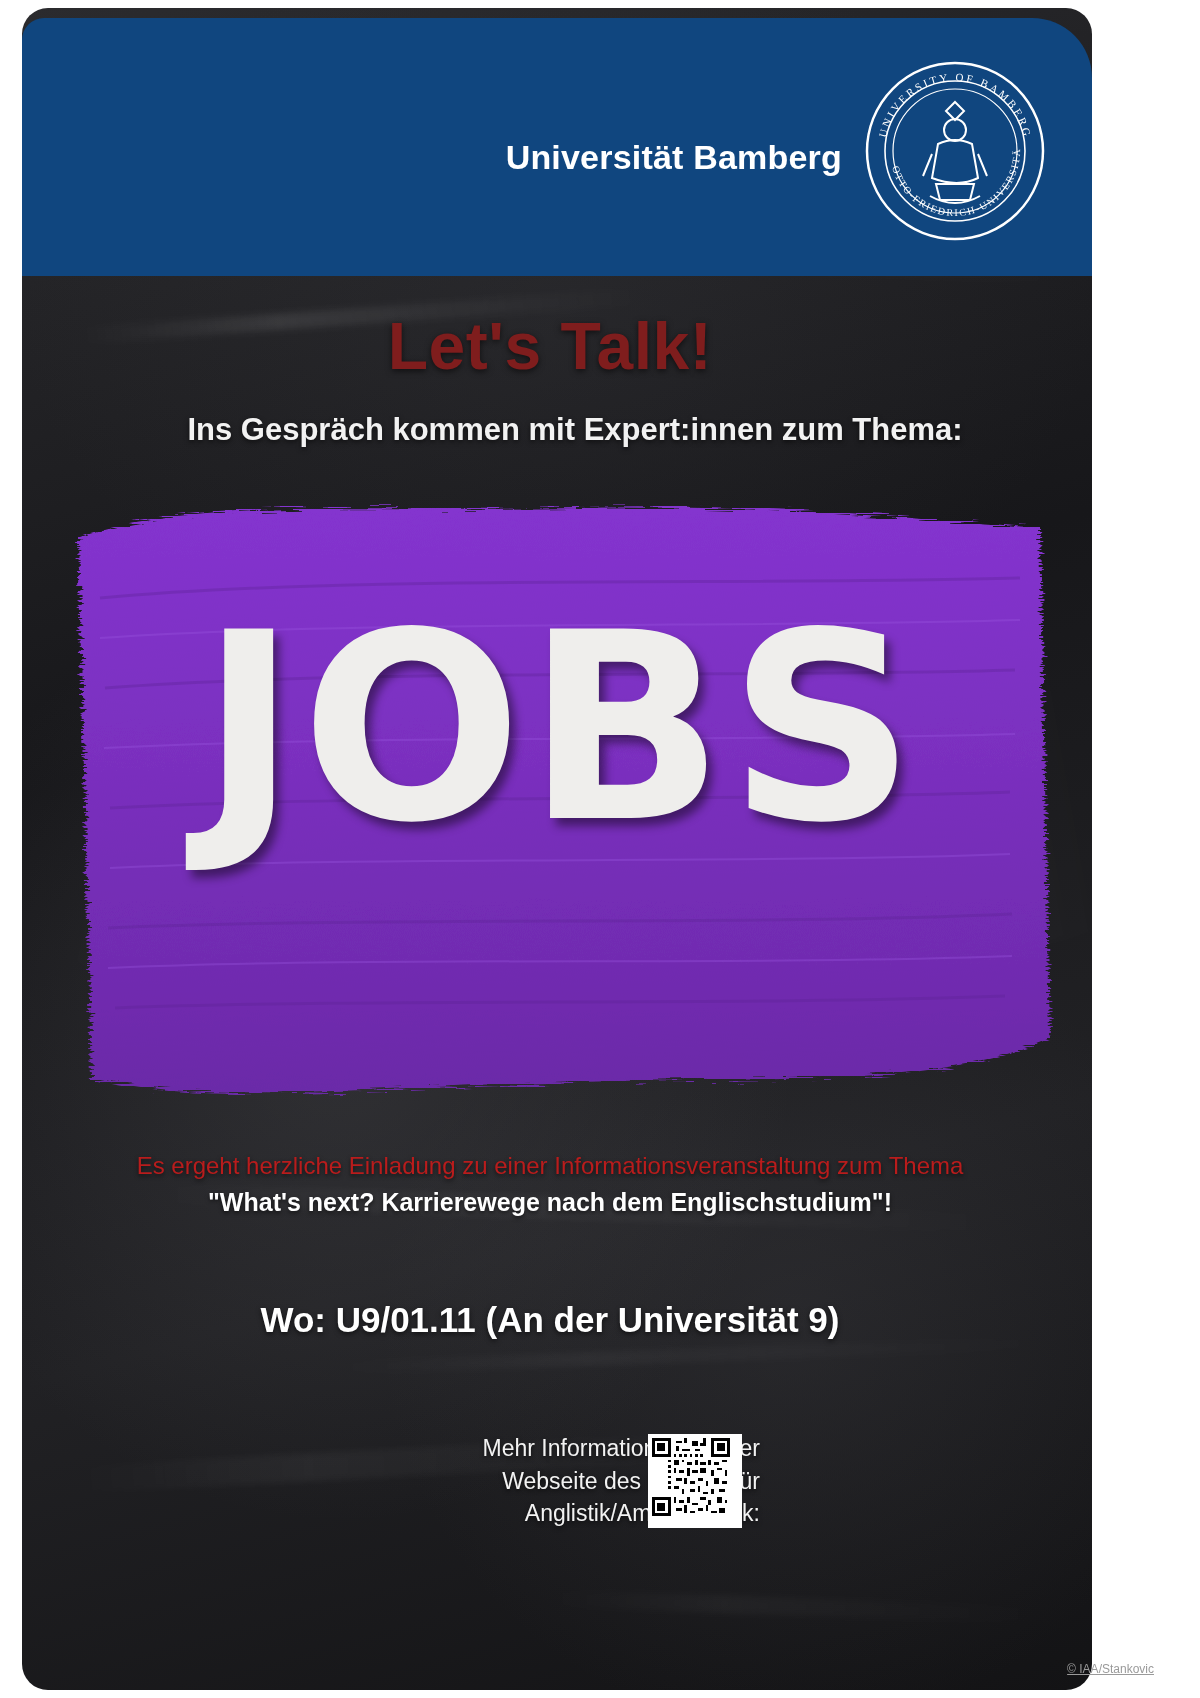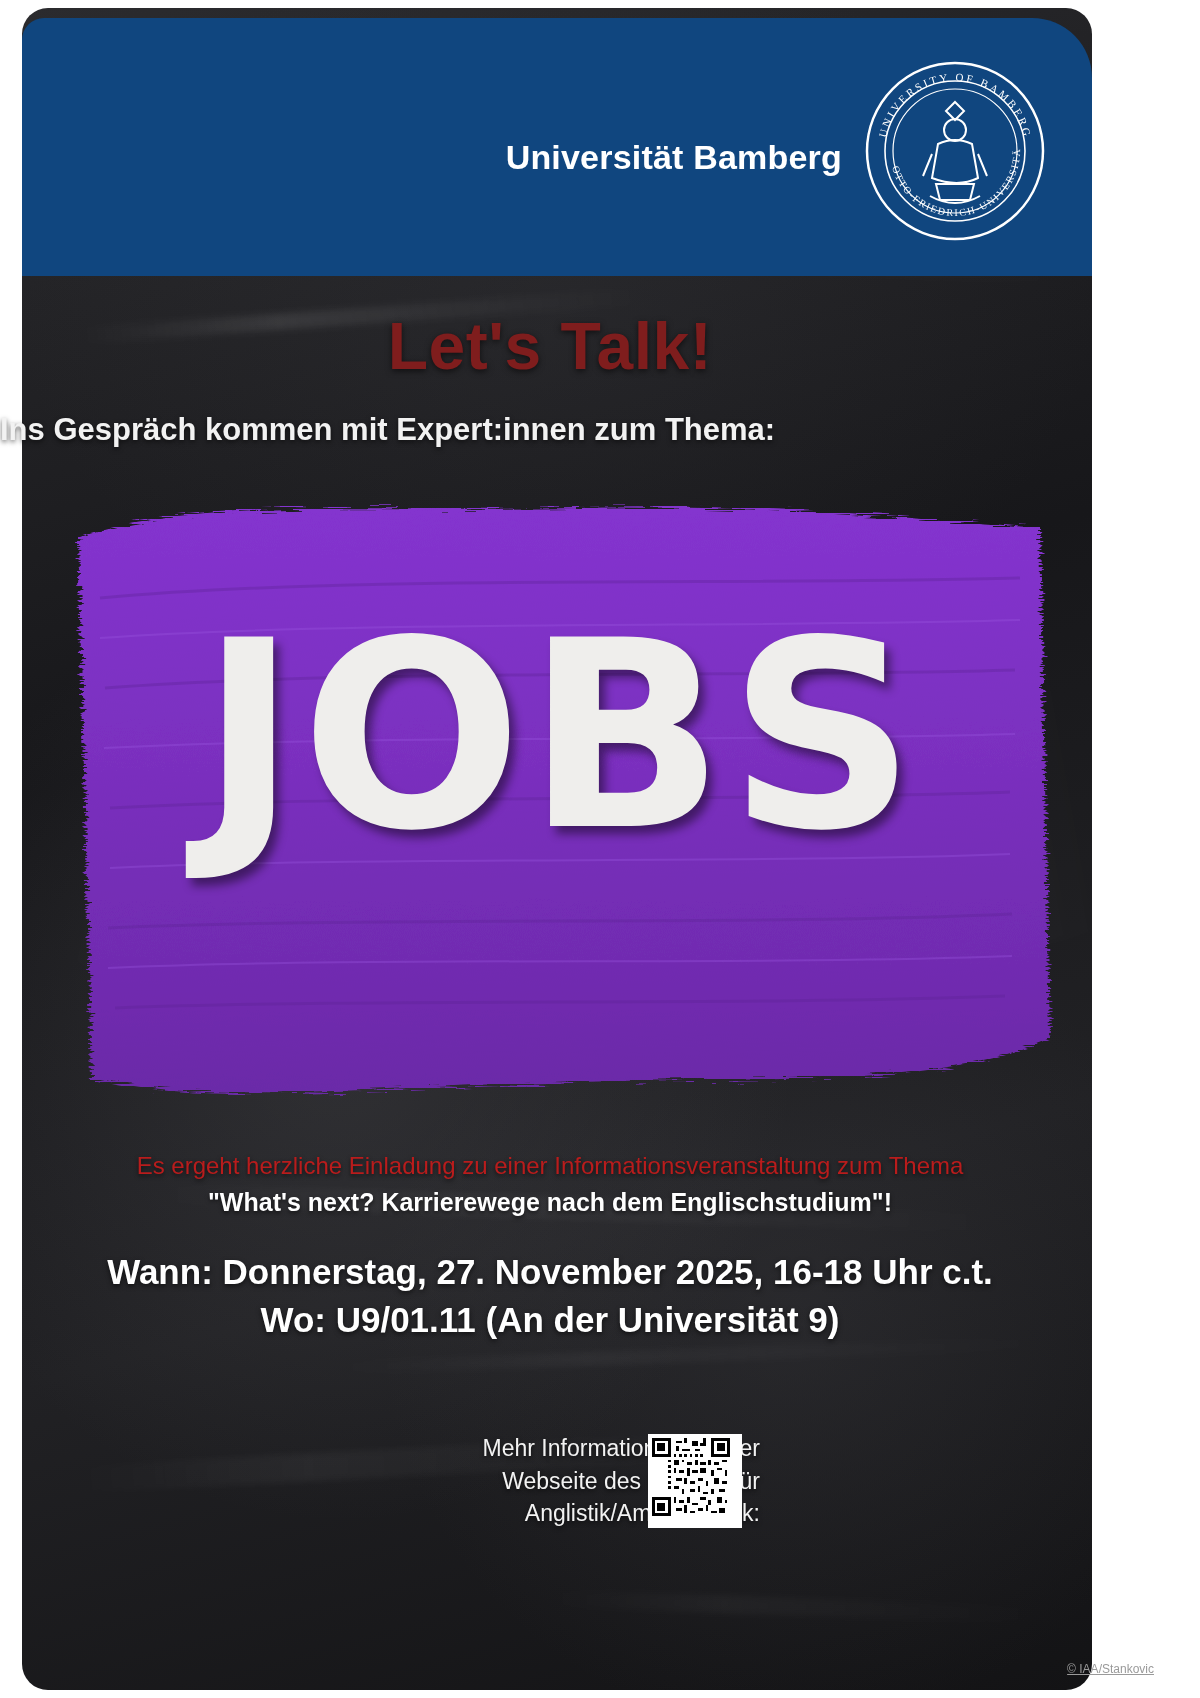--- a/index.html
+++ b/index.html
@@ -96,10 +96,12 @@
     left: 0;
     top: 412px;
     width: 1100px;
+    text-align: center;
     color: #f2f2f2;
     font-size: 31px;
     font-weight: 600;
     text-shadow: 0 2px 5px rgba(0,0,0,.6);
+    padding-left: 25px;
   }
 
   

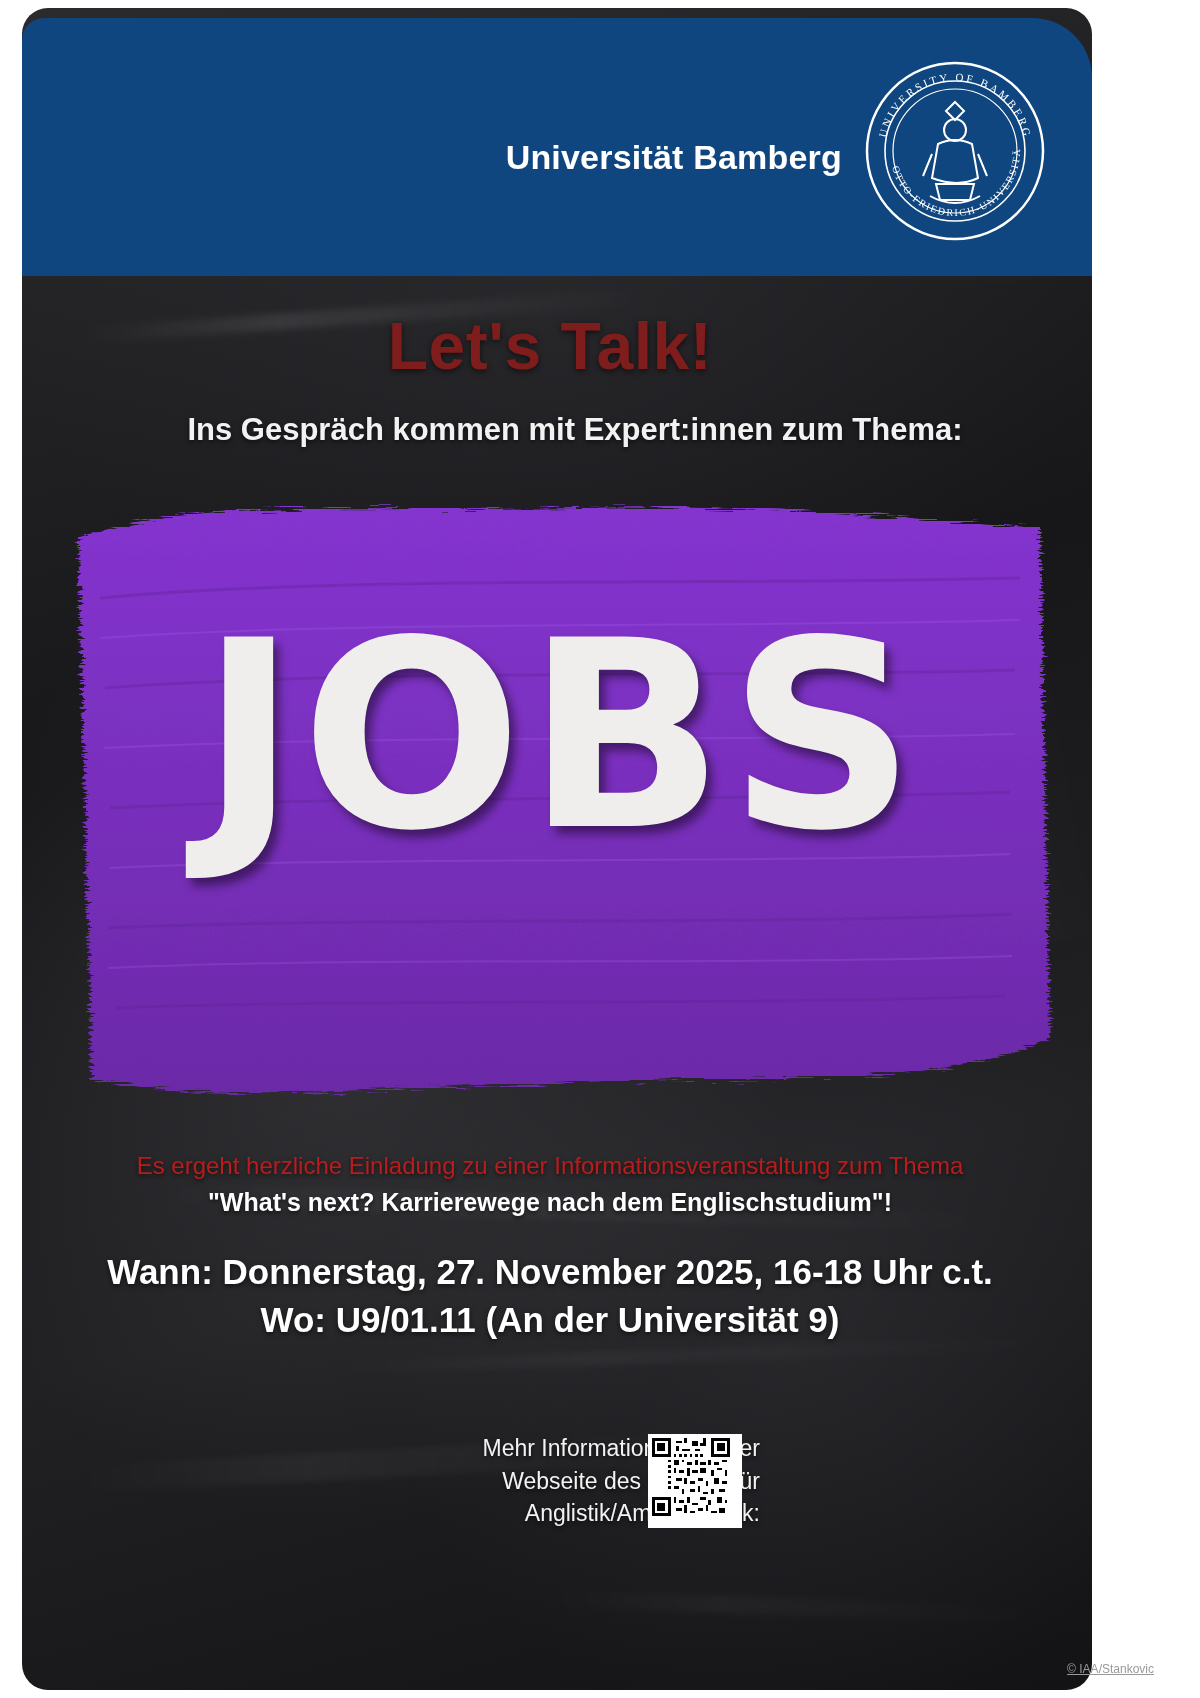--- a/index.html
+++ b/index.html
@@ -119,7 +119,7 @@
   .jobs-word {
     position: absolute;
     left: 0;
-    top: 128px;
+    top: 120px;
     width: 1000px;
     text-align: center;
     font-family: "DejaVu Sans", sans-serif;

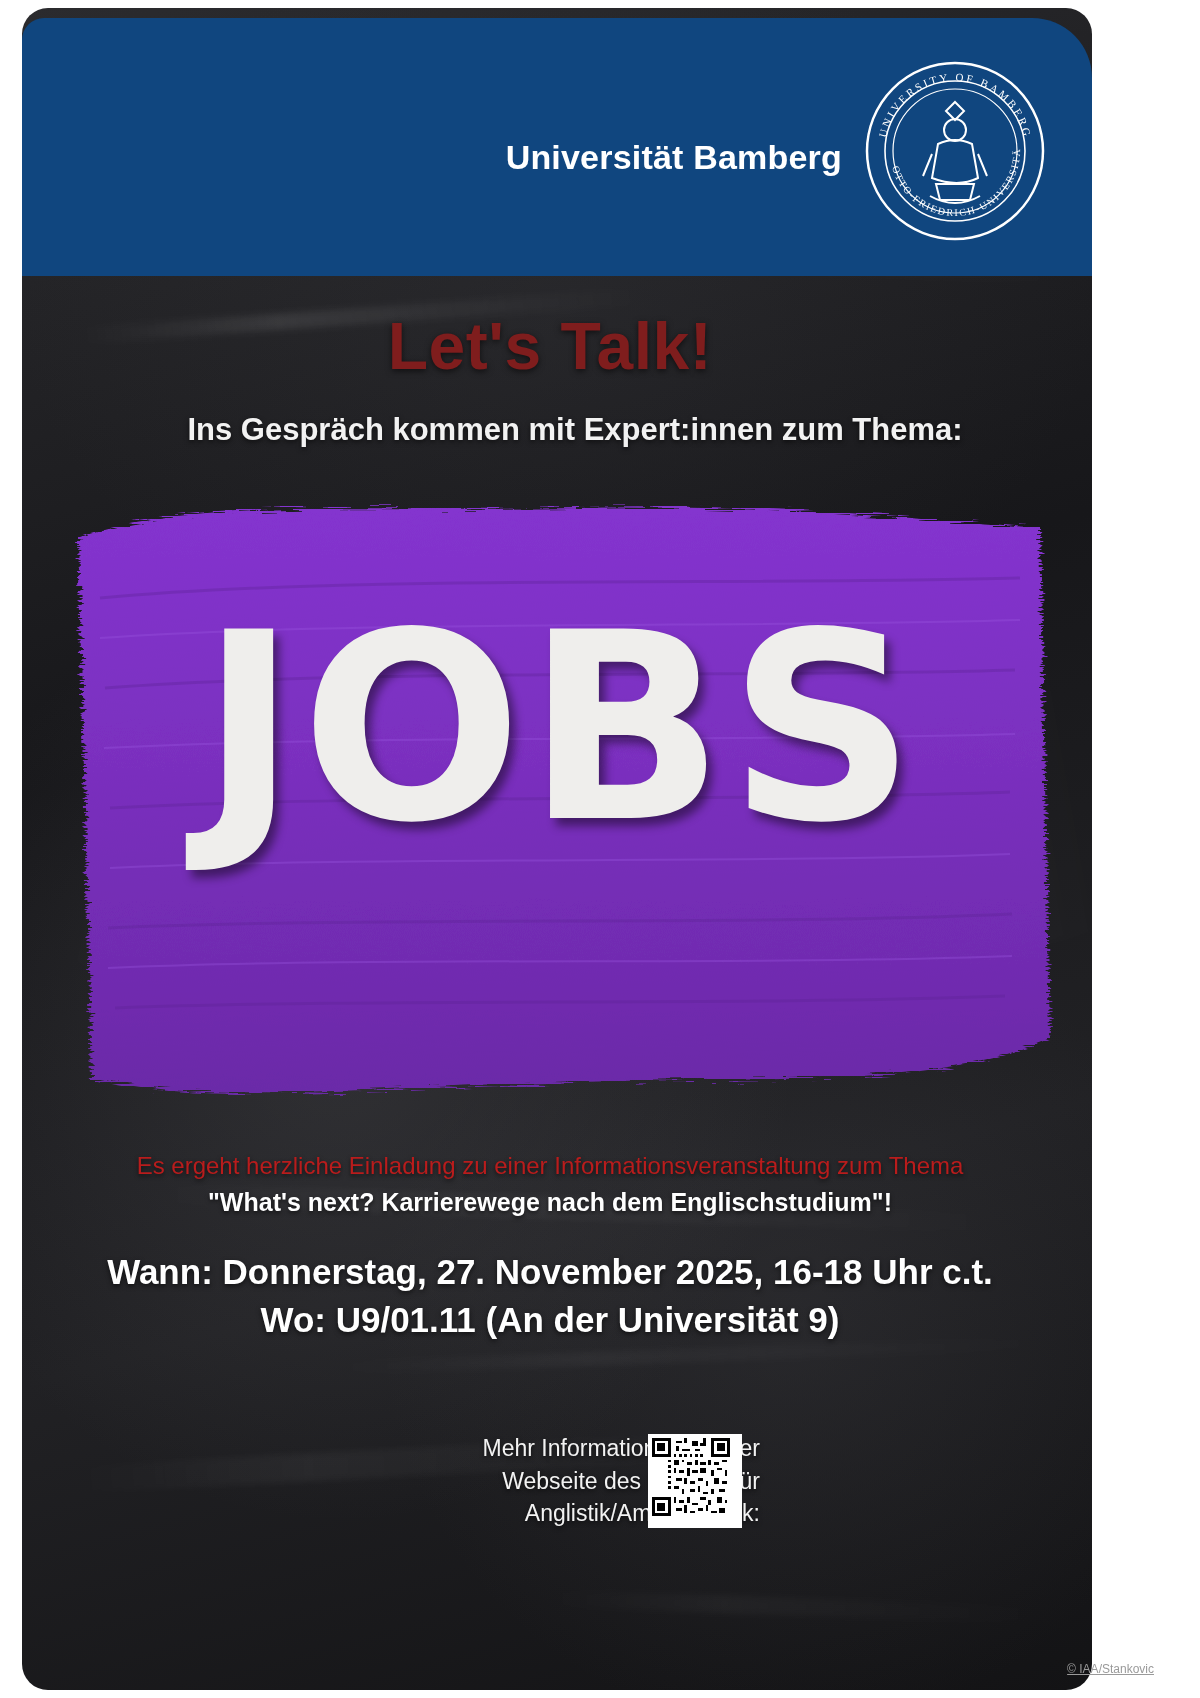--- a/index.html
+++ b/index.html
@@ -285,7 +285,6 @@
 
   <div class="invite1">Es ergeht herzliche Einladung zu einer Informationsveranstaltung zum Thema</div>
   <div class="invite2">"What's next? Karrierewege nach dem Englischstudium"!</div>
-  <div class="when">Wann: Donnerstag, 27. November 2025, 16-18 Uhr c.t.</div>
   <div class="where">Wo: U9/01.11 (An der Universität 9)</div>
 
   <div class="footer">

